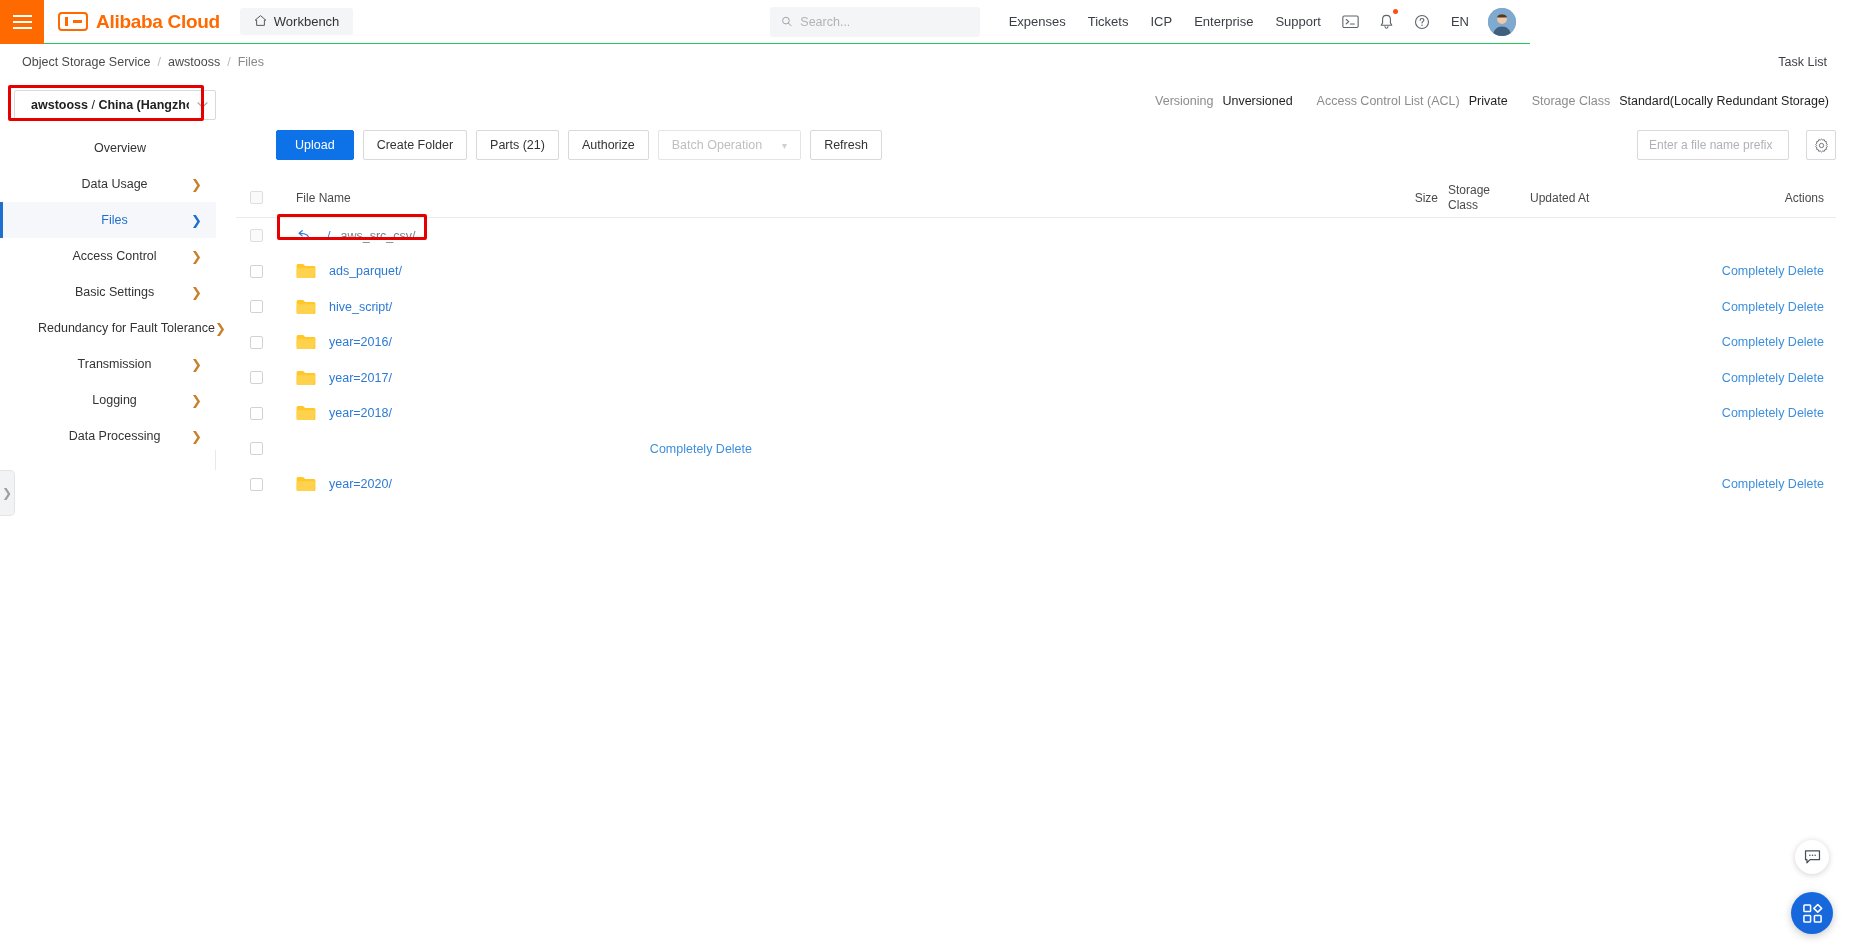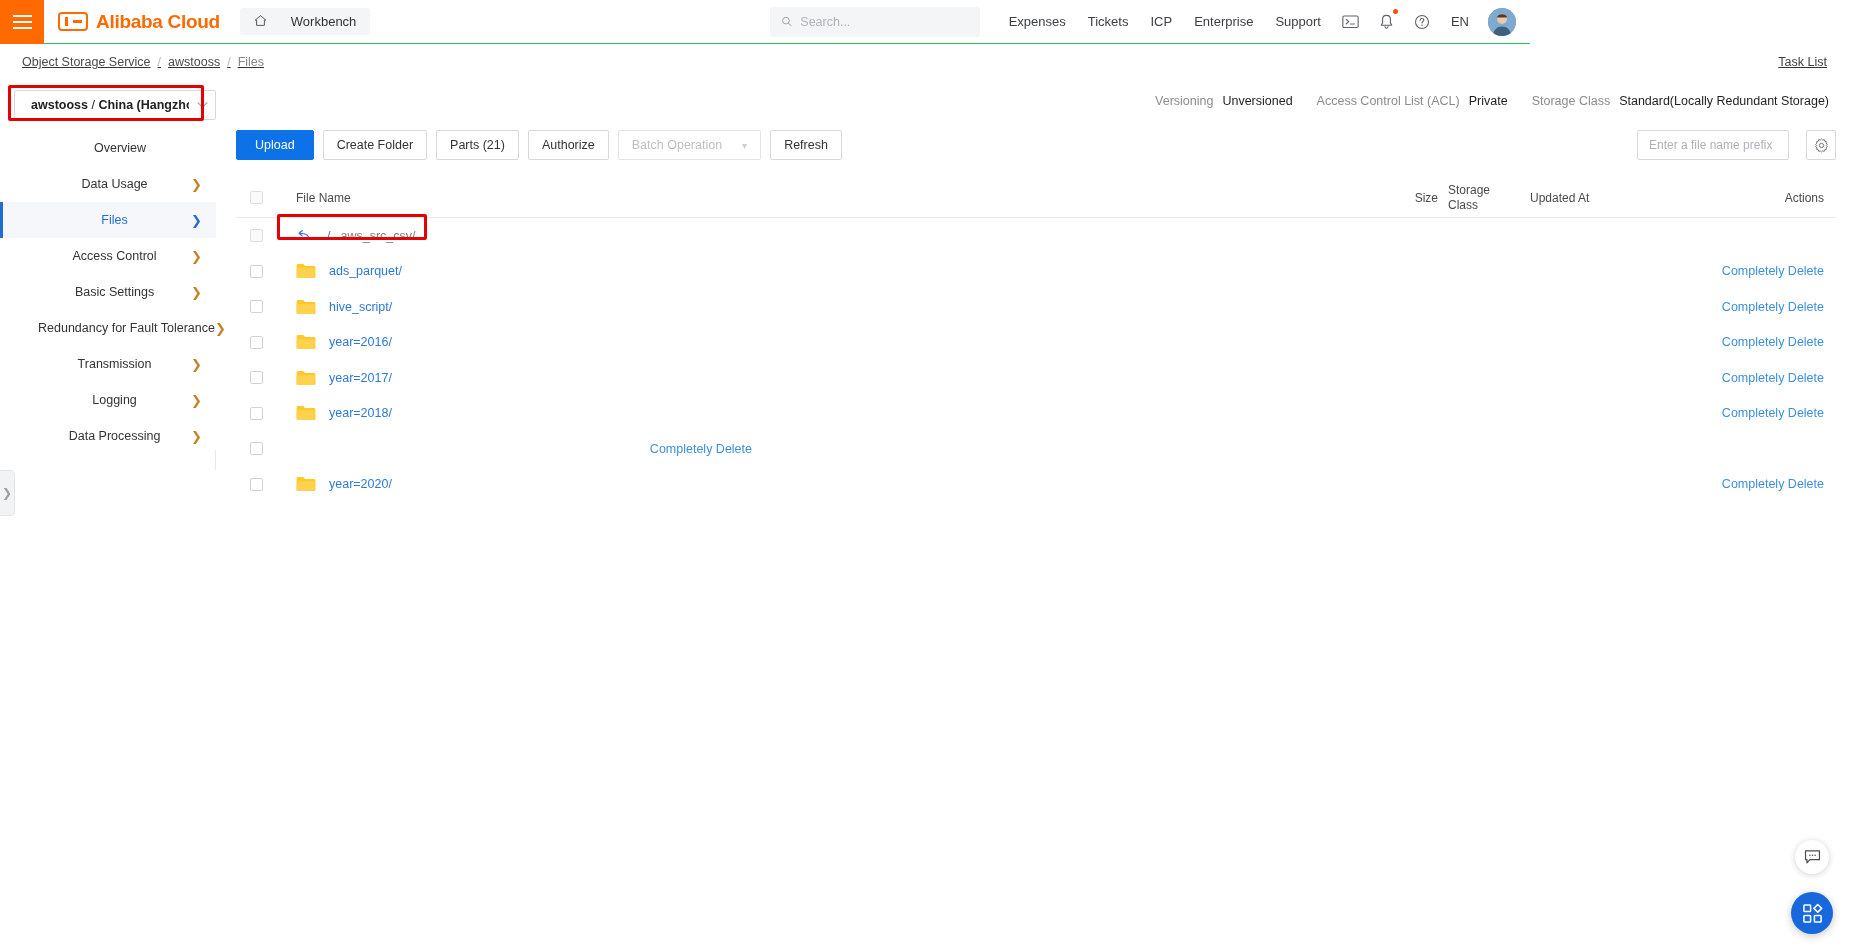--- a/index.html
+++ b/index.html
@@ -48,7 +48,7 @@
     letter-spacing: -0.3px; white-space: nowrap;
   }
   .workbench {
-    display: flex; align-items: flex-start; gap: 24px;
+    display: flex; align-items: flex-start; gap: 7px;
     margin-left: 20px; padding: 6px 14px;
     background: #f4f5f7; border-radius: 3px;
     font-size: 13px; color: #333; cursor: pointer; flex: 0 0 auto;

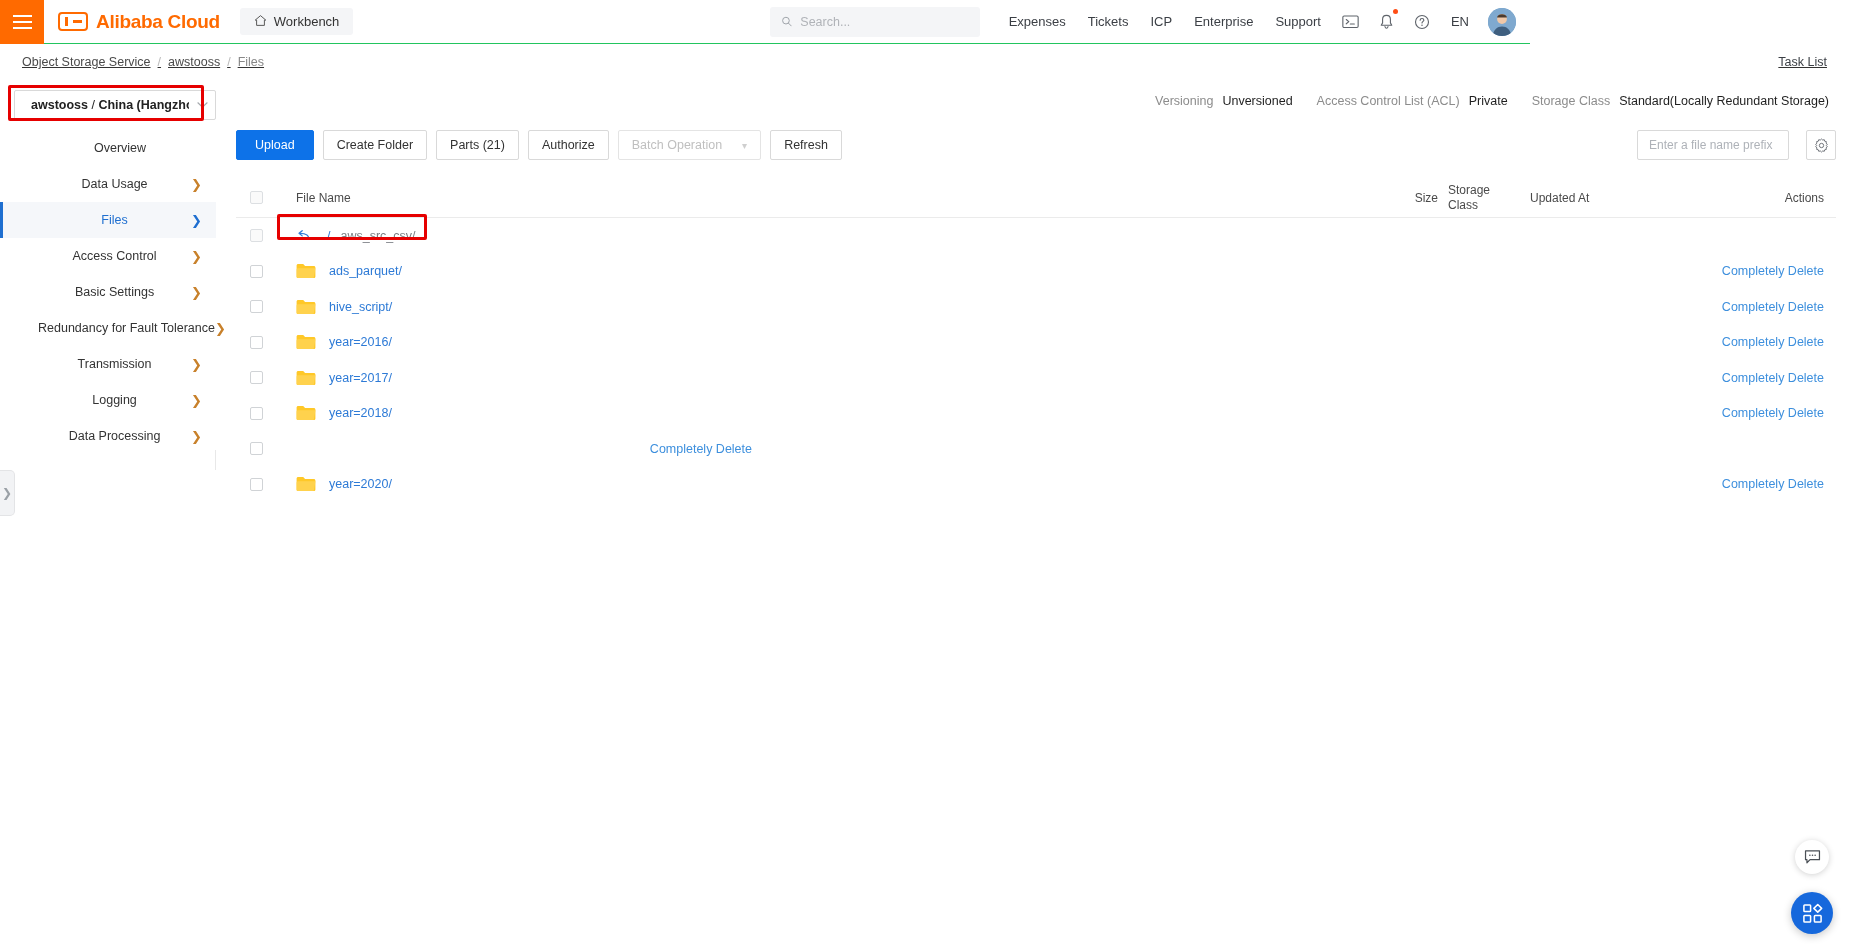--- a/index.html
+++ b/index.html
@@ -90,7 +90,7 @@
   .crumbbar {
     position: absolute; top: 44px; left: 0;
     width: 1851px; height: 36px;
-    display: flex; align-items: center; text-decoration: underline;
+    display: flex; align-items: center;
   }
   .crumbs { margin-left: 22px; display: flex; align-items: center; gap: 7px; font-size: 12.5px; }
   .crumb-link { color: #4a4a4a; cursor: pointer; }

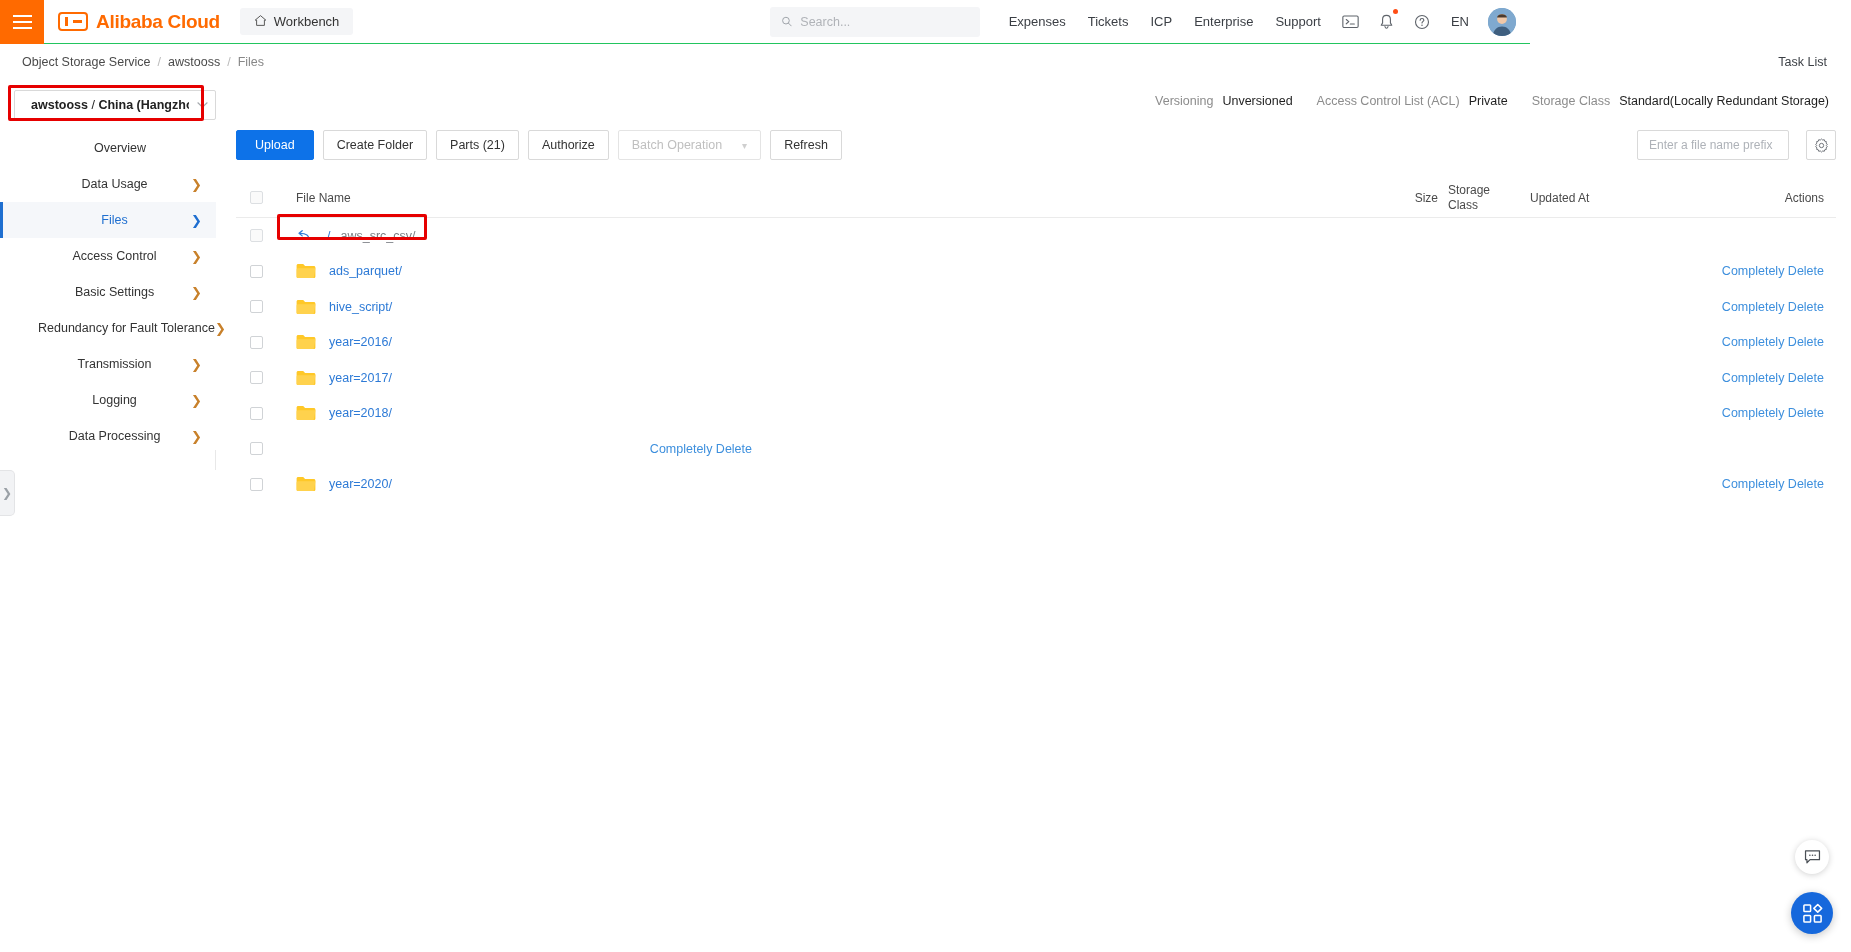--- a/index.html
+++ b/index.html
@@ -171,7 +171,7 @@
   
   .content { position: absolute; top: 130px; left: 236px; width: 1600px; }
 
-  .toolbar { display: flex; align-items: center; gap: 9px; height: 30px; }
+  .toolbar { display: flex; align-items: center; gap: 9px; height: 30px; margin-left: 40px; }
   .btn {
     height: 30px; padding: 4px 13px; border: 1px solid #d9d9d9;
     background: #fff; border-radius: 2px; font-size: 12.5px; color: #333;

